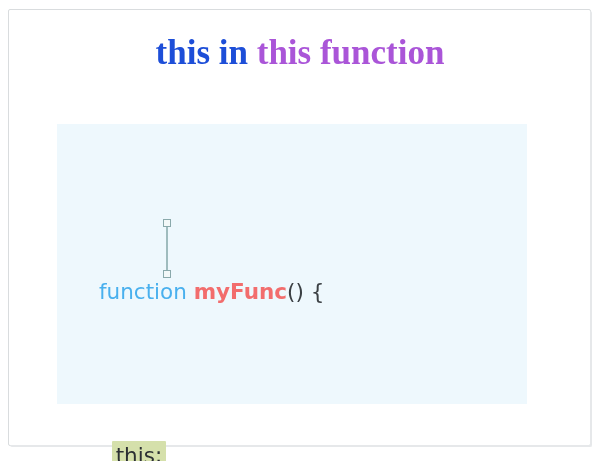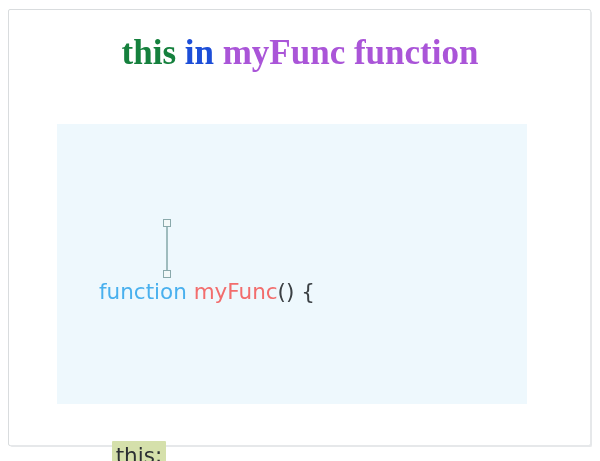--- a/index.html
+++ b/index.html
@@ -62,7 +62,7 @@
     letter-spacing: 0px;
     white-space: nowrap;
   }
-  .t-this   { color: #15803d; margin-top: 28px; }
+  .t-this   { color: #1d4ed8; margin-top: 28px; }
   .t-in     { color: #1d4ed8; }
   .t-bound  { color: #aa55d8; }
 

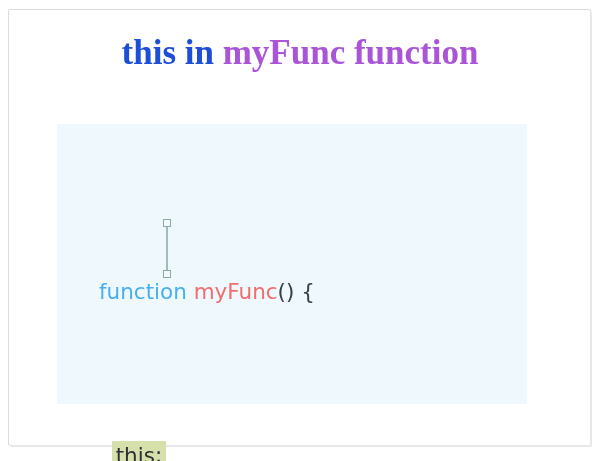--- a/index.html
+++ b/index.html
@@ -136,7 +136,7 @@
   <div class="frame"></div>
   <div class="frame2"></div>
 
-  <div class="title"><span class="t-this">this</span><span class="t-in"> in </span><span class="t-bound">myFunc function</span></div>
+  <div class="title"><span class="t-this">this</span><span class="t-in"> in </span><span class="t-bound">this function</span></div>
 
   <div class="code-card">
 

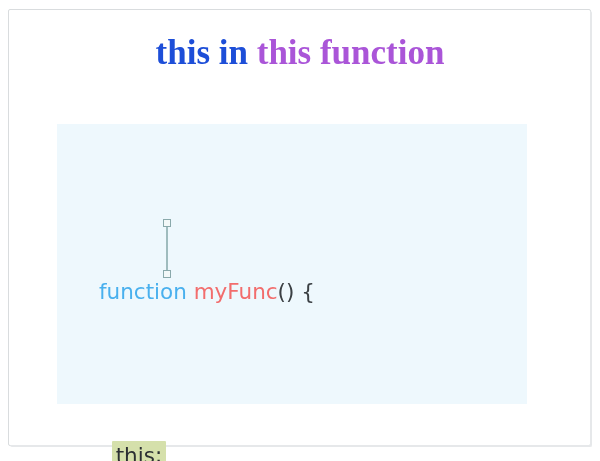--- a/index.html
+++ b/index.html
@@ -89,7 +89,7 @@
   .code .ln { display: block; height: 41px; }
 
   .kw-func   { color: #49b0ee; text-align: center; }
-  .fn-name   { color: #f26d6d; }
+  .fn-name   { color: #f26d6d; font-weight: bold; }
   .punc      { color: #3b4044; }
   .plain     { color: #2b2f33; }
 

